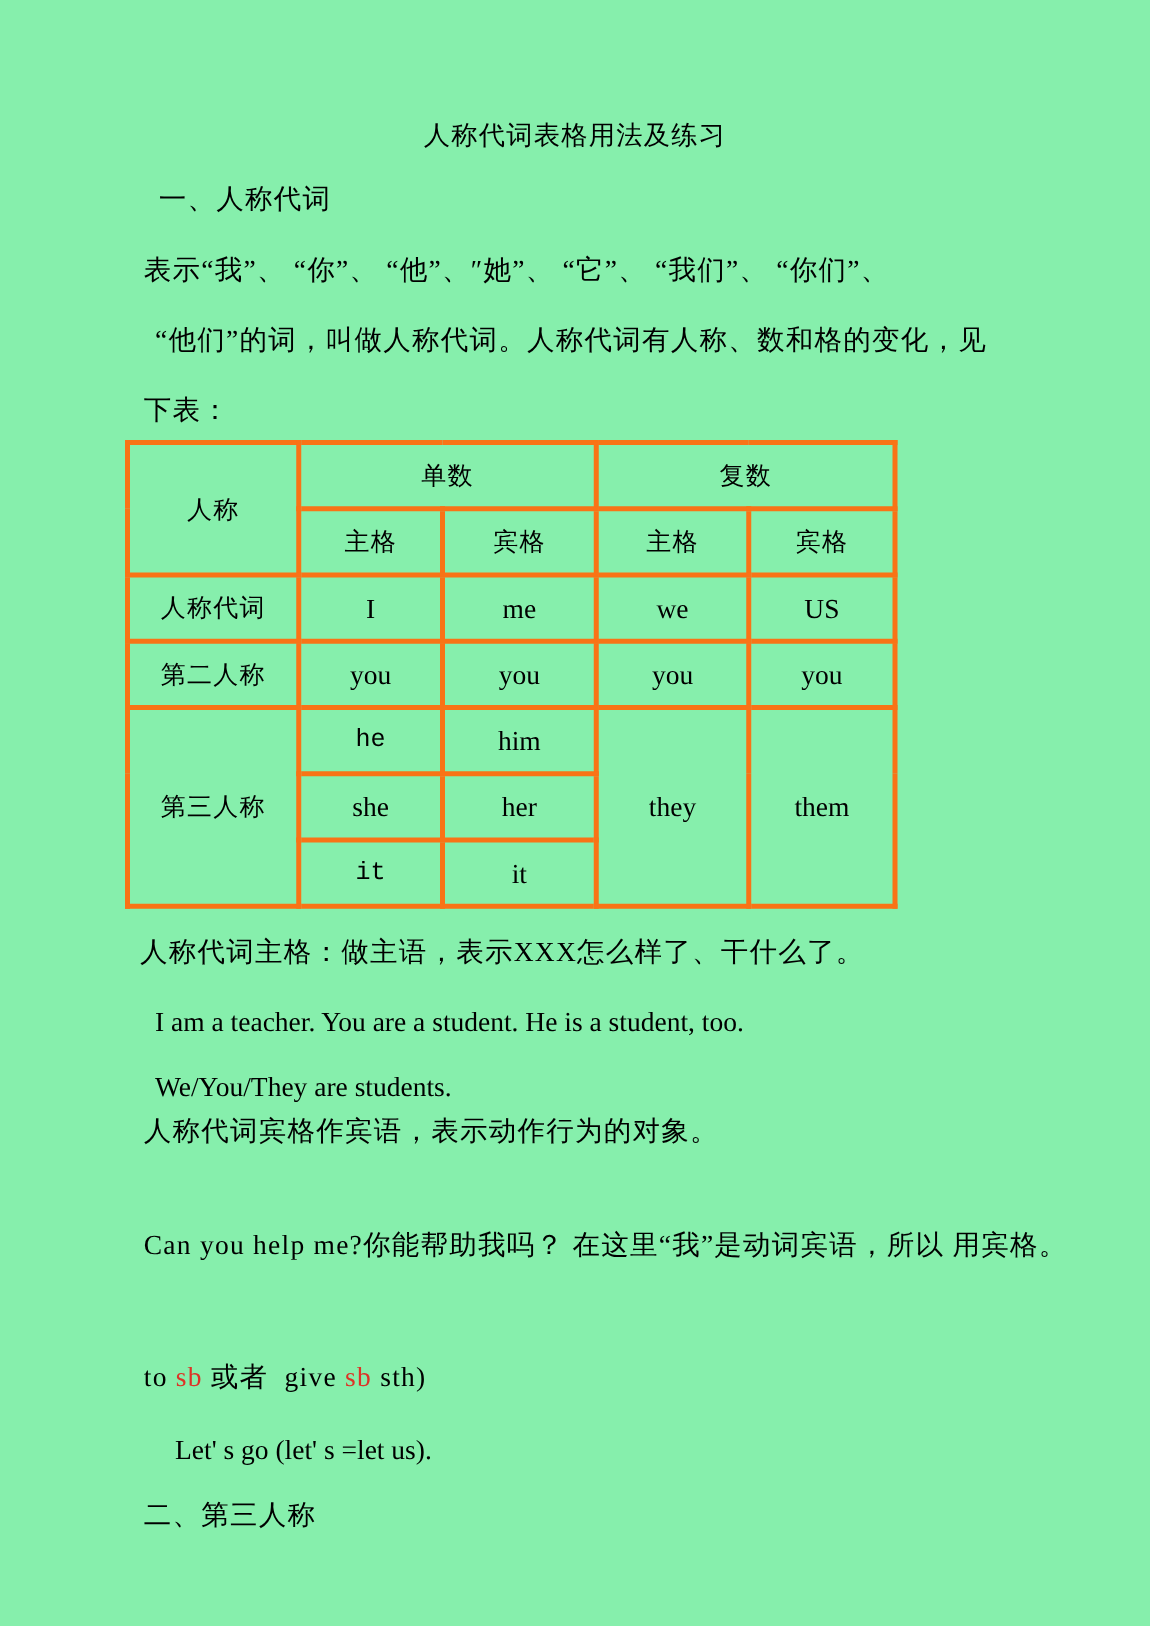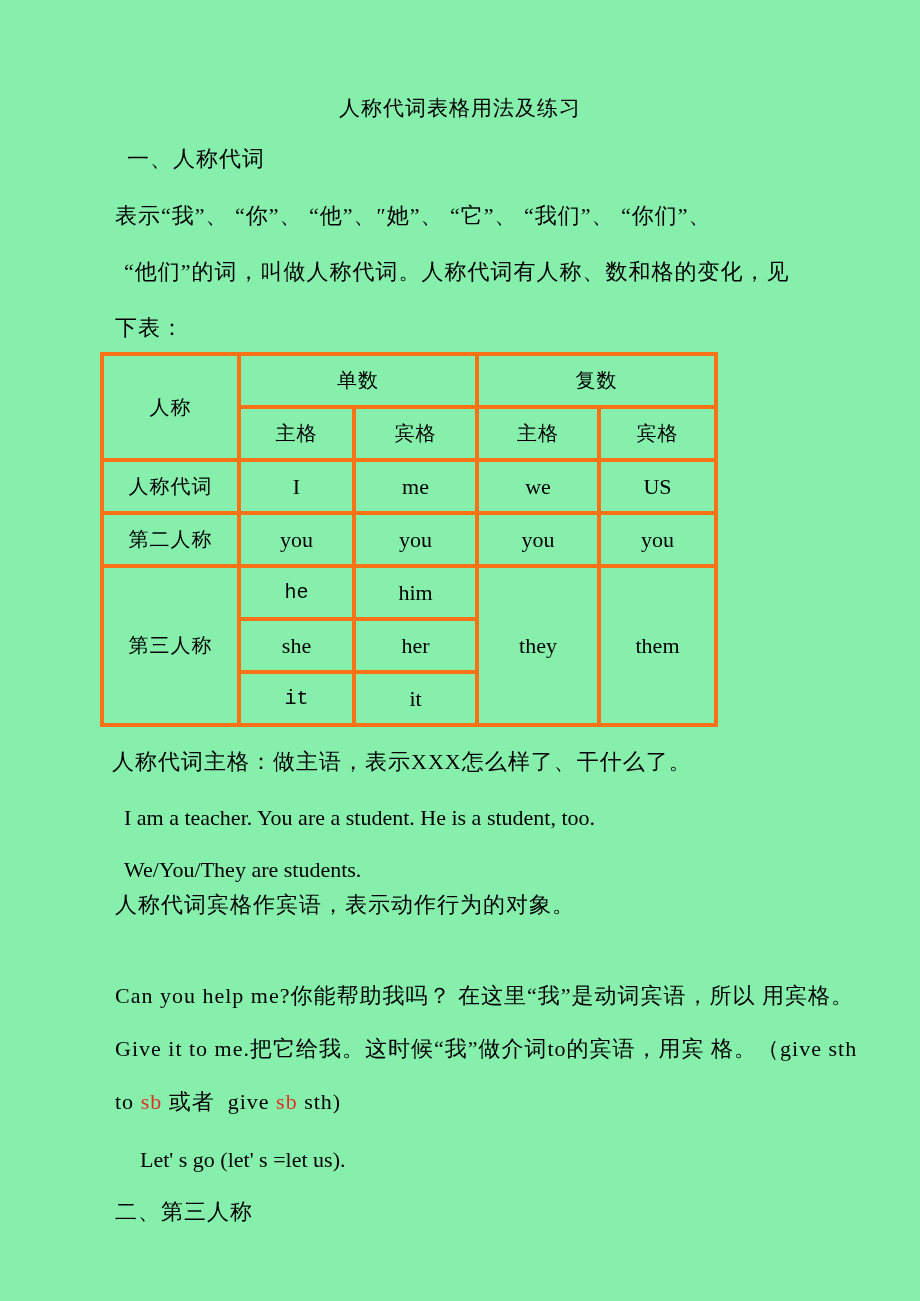--- a/index.html
+++ b/index.html
@@ -115,7 +115,6 @@
 
   <div class="line cjk-text" style="top:982px;left:115px;">Can you help me?你能帮助我吗？ 在这里“我”是动词宾语，所以 用宾格。</div>
 
-  <div class="line cjk-text" style="top:1035px;left:115px;">Give it to me.把它给我。这时候“我”做介词to的宾语，用宾 格。（give sth</div>
 
   <div class="line cjk-text" style="top:1088px;left:115px;"><span>to </span><span class="red">sb</span><span> 或者  give </span><span class="red">sb</span><span> sth)</span></div>
 

